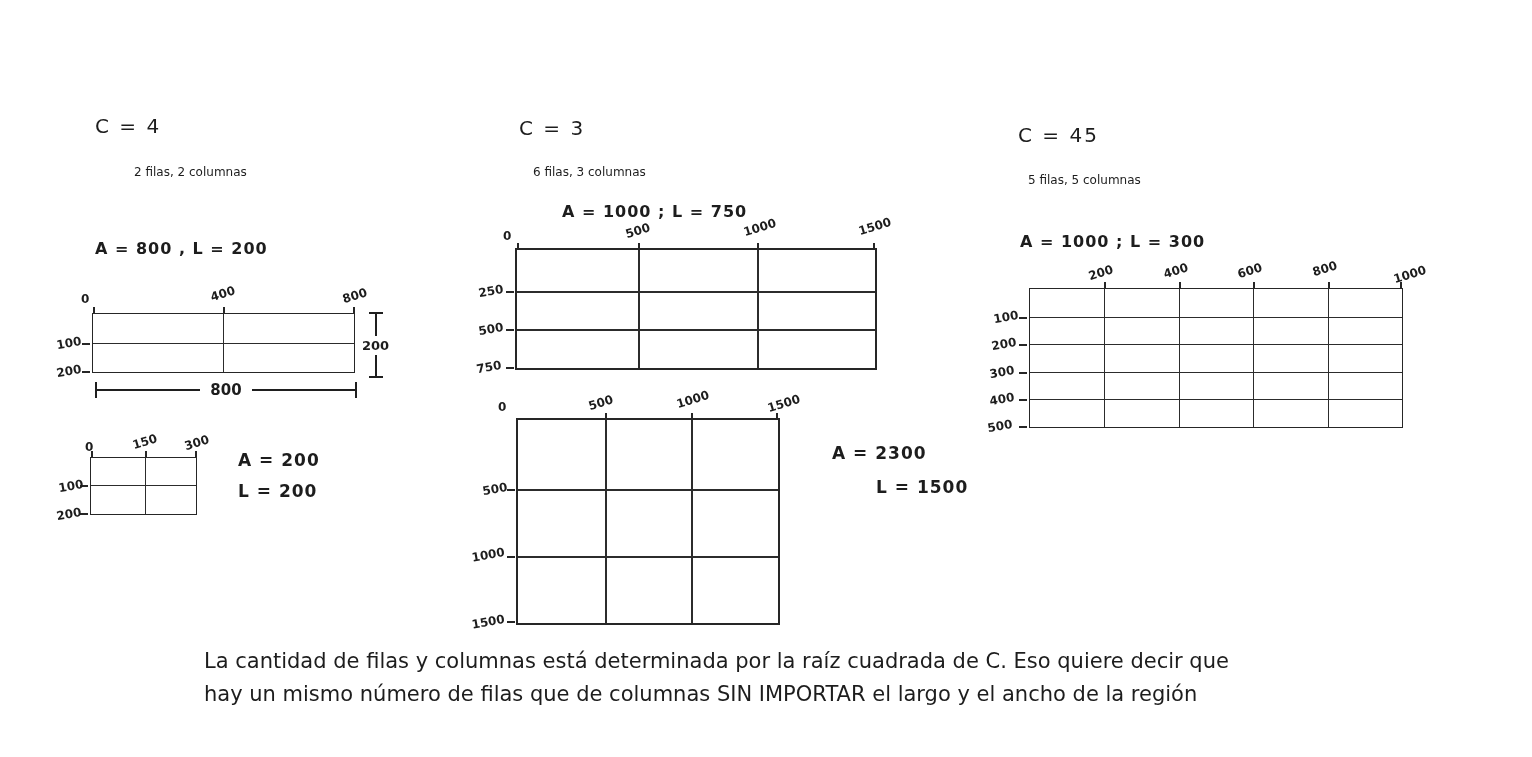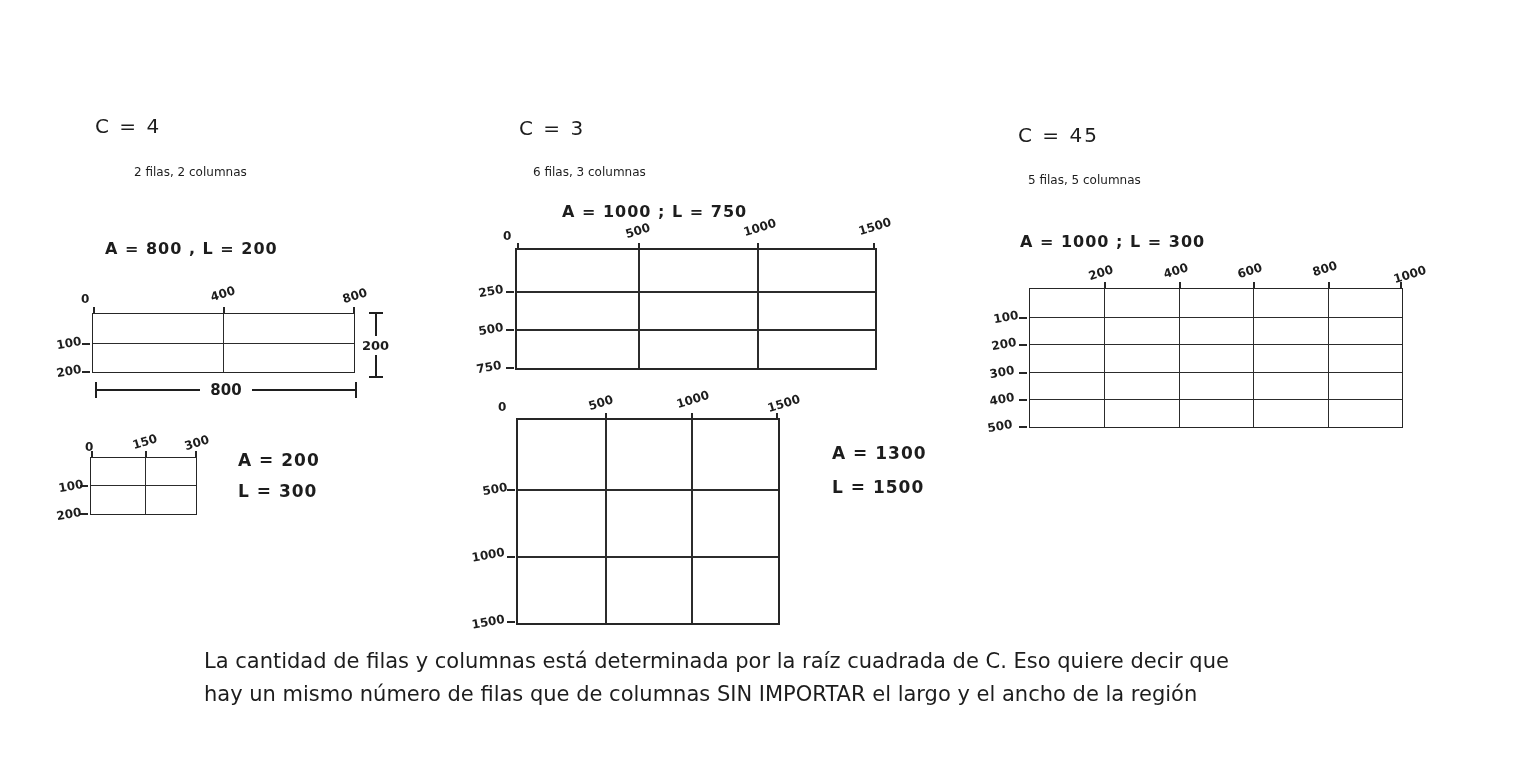--- a/index.html
+++ b/index.html
@@ -47,7 +47,7 @@
 
   <div class="hw heading" style="left:95px; top:114px;">C = 4</div>
   <div class="hw subtitle" style="left:134px; top:165px;">2 filas, 2 columnas</div>
-  <div class="hw params" style="left:95px; top:239px;margin-left:10px;">A = 800 ,   L = 200</div>
+  <div class="hw params" style="left:95px; top:239px;">A = 800 ,   L = 200</div>
 
   <div class="grid thin" style="left:92px; top:313px; width:263px; height:60px;">
     <div class="vline" style="left:49.8%;"></div>

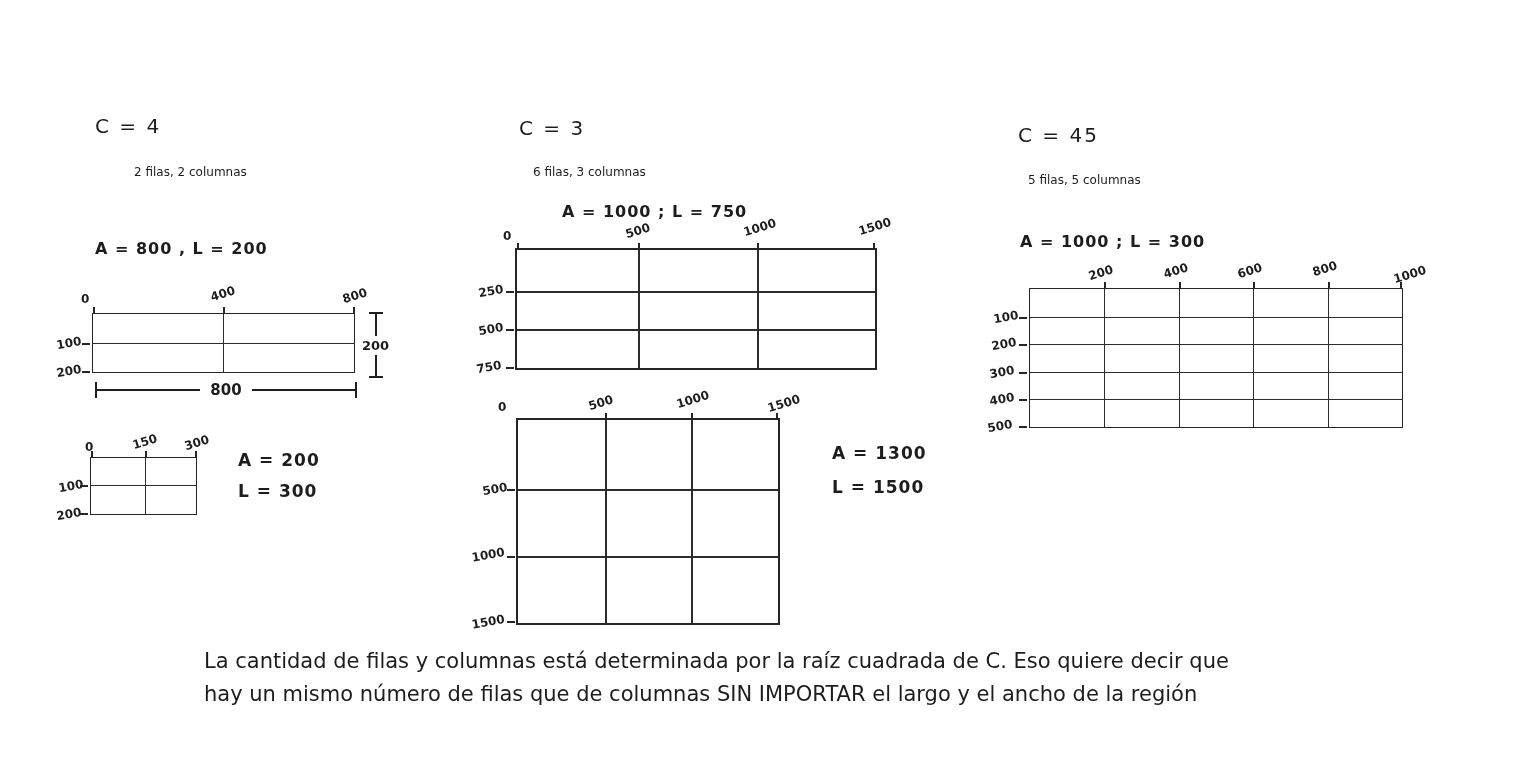--- a/index.html
+++ b/index.html
@@ -143,7 +143,7 @@
     <span class="ylab rotl" style="left:-48px; top:calc(100% - 11px);">1500</span>
   </div>
 
-  <div class="hw annot" style="left:832px; top:443px;">A = 1300</div>
+  <div class="hw annot" style="left:832px; top:443px;">A = 2300</div>
   <div class="hw annot" style="left:832px; top:477px;">L = 1500</div>
 
   <div class="hw heading" style="left:1018px; top:123px;">C = 45</div>

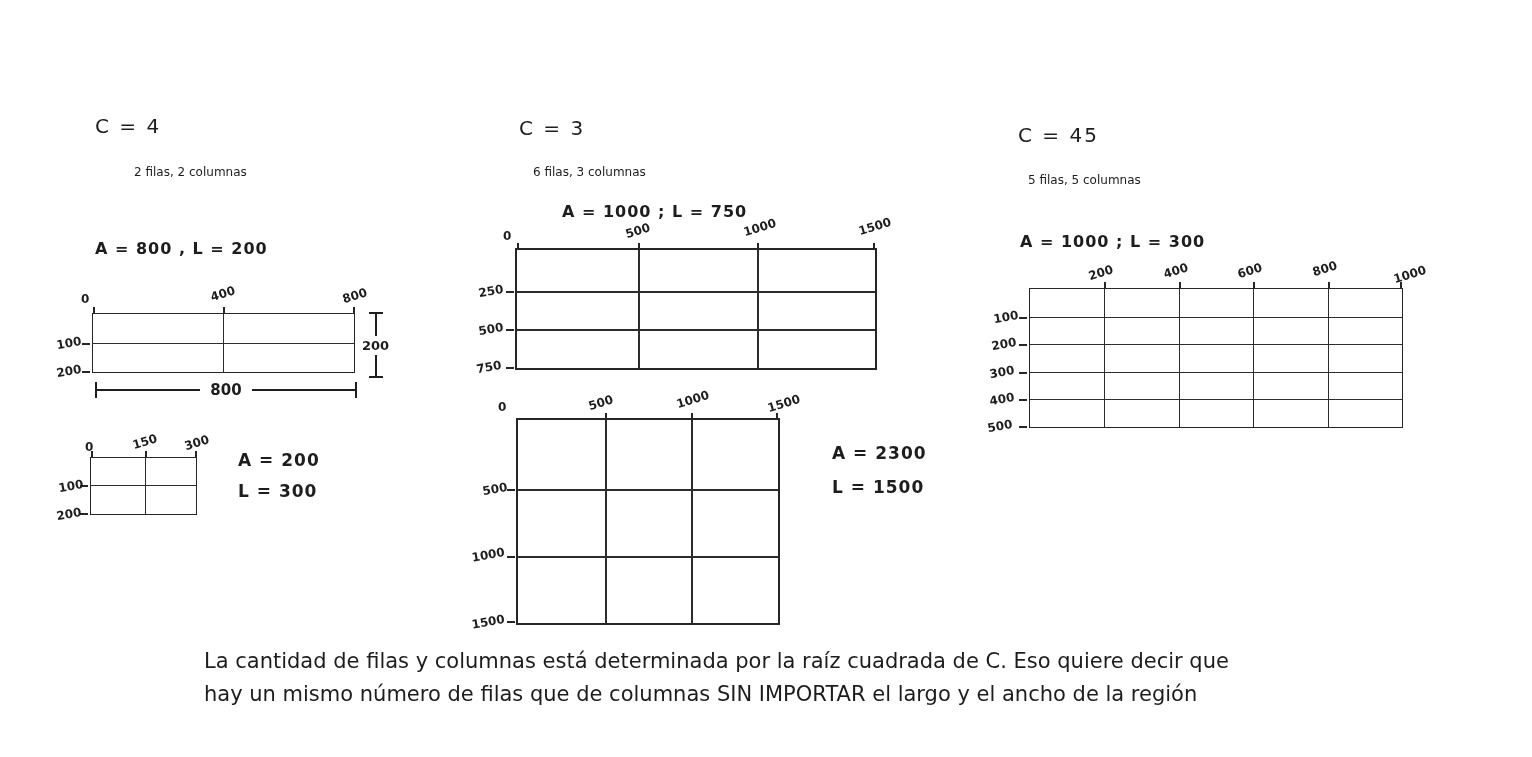--- a/index.html
+++ b/index.html
@@ -96,7 +96,7 @@
   </div>
 
   <div class="hw annot" style="left:238px; top:450px;">A = 200</div>
-  <div class="hw annot" style="left:238px; top:481px;">L = 300</div>
+  <div class="hw annot" style="left:238px; top:481px;">L = 200</div>
 
   <div class="hw heading" style="left:519px; top:116px;">C = 3</div>
   <div class="hw subtitle" style="left:533px; top:165px;">6 filas, 3 columnas</div>

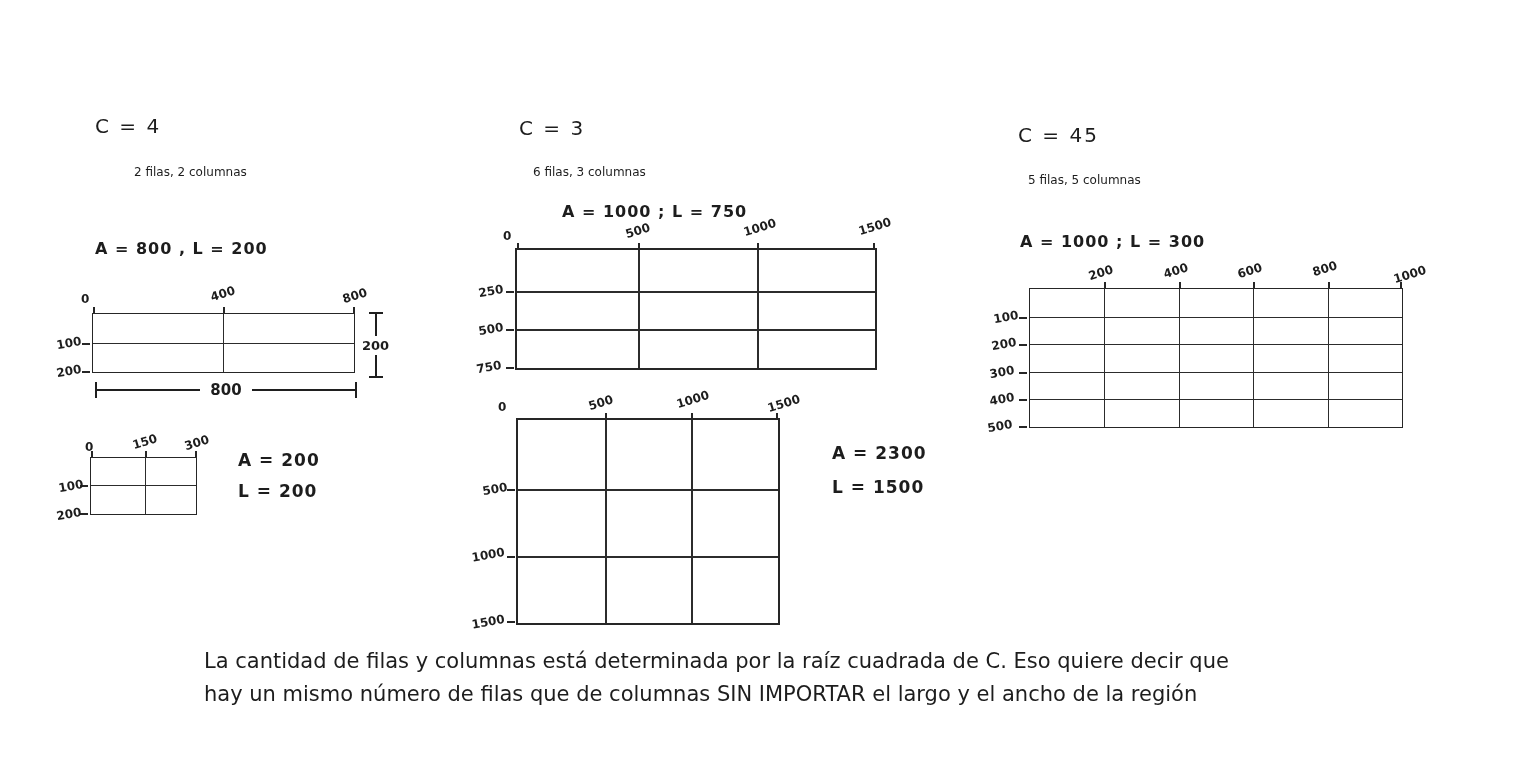--- a/index.html
+++ b/index.html
@@ -144,7 +144,7 @@
   </div>
 
   <div class="hw annot" style="left:832px; top:443px;">A = 2300</div>
-  <div class="hw annot" style="left:832px; top:477px;">L = 1500</div>
+  <div class="hw annot" style="left:876px; top:477px;">L = 1500</div>
 
   <div class="hw heading" style="left:1018px; top:123px;">C = 45</div>
   <div class="hw subtitle" style="left:1028px; top:173px;">5 filas, 5 columnas</div>

